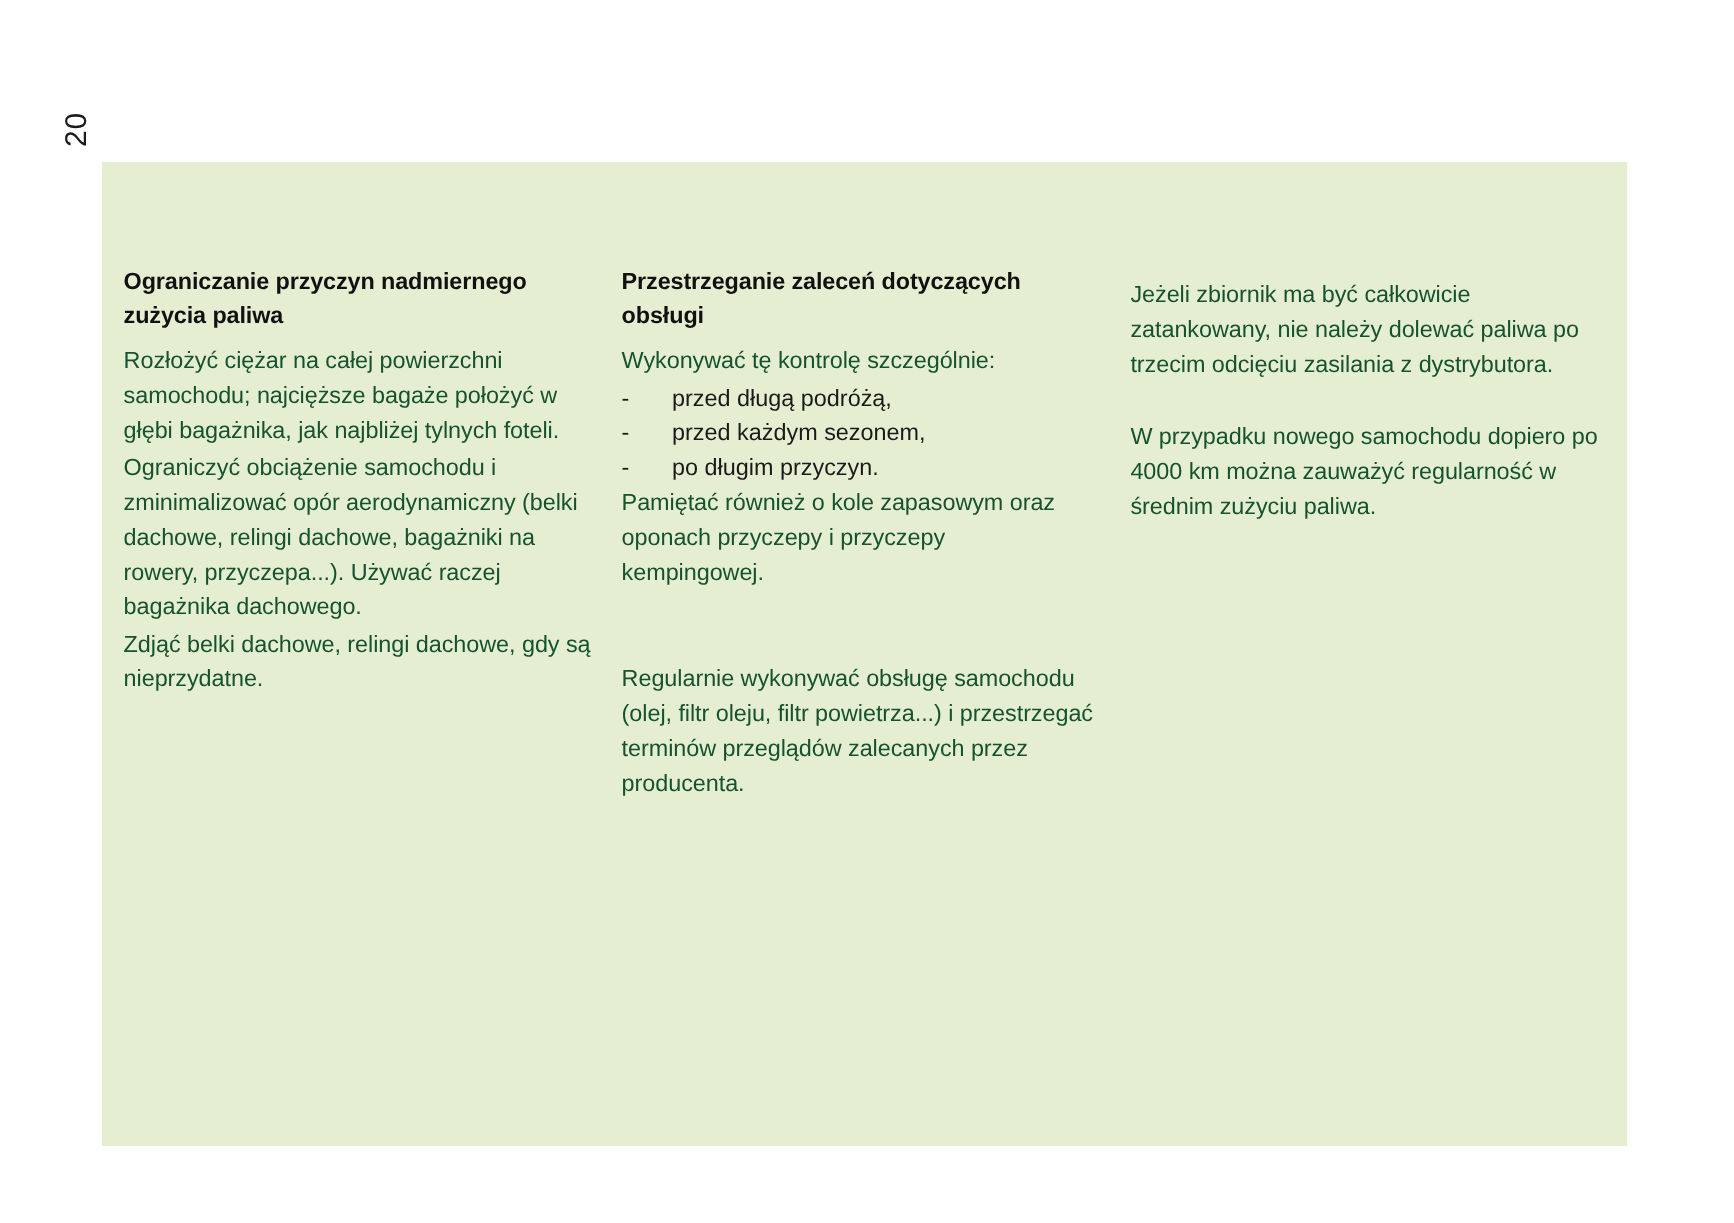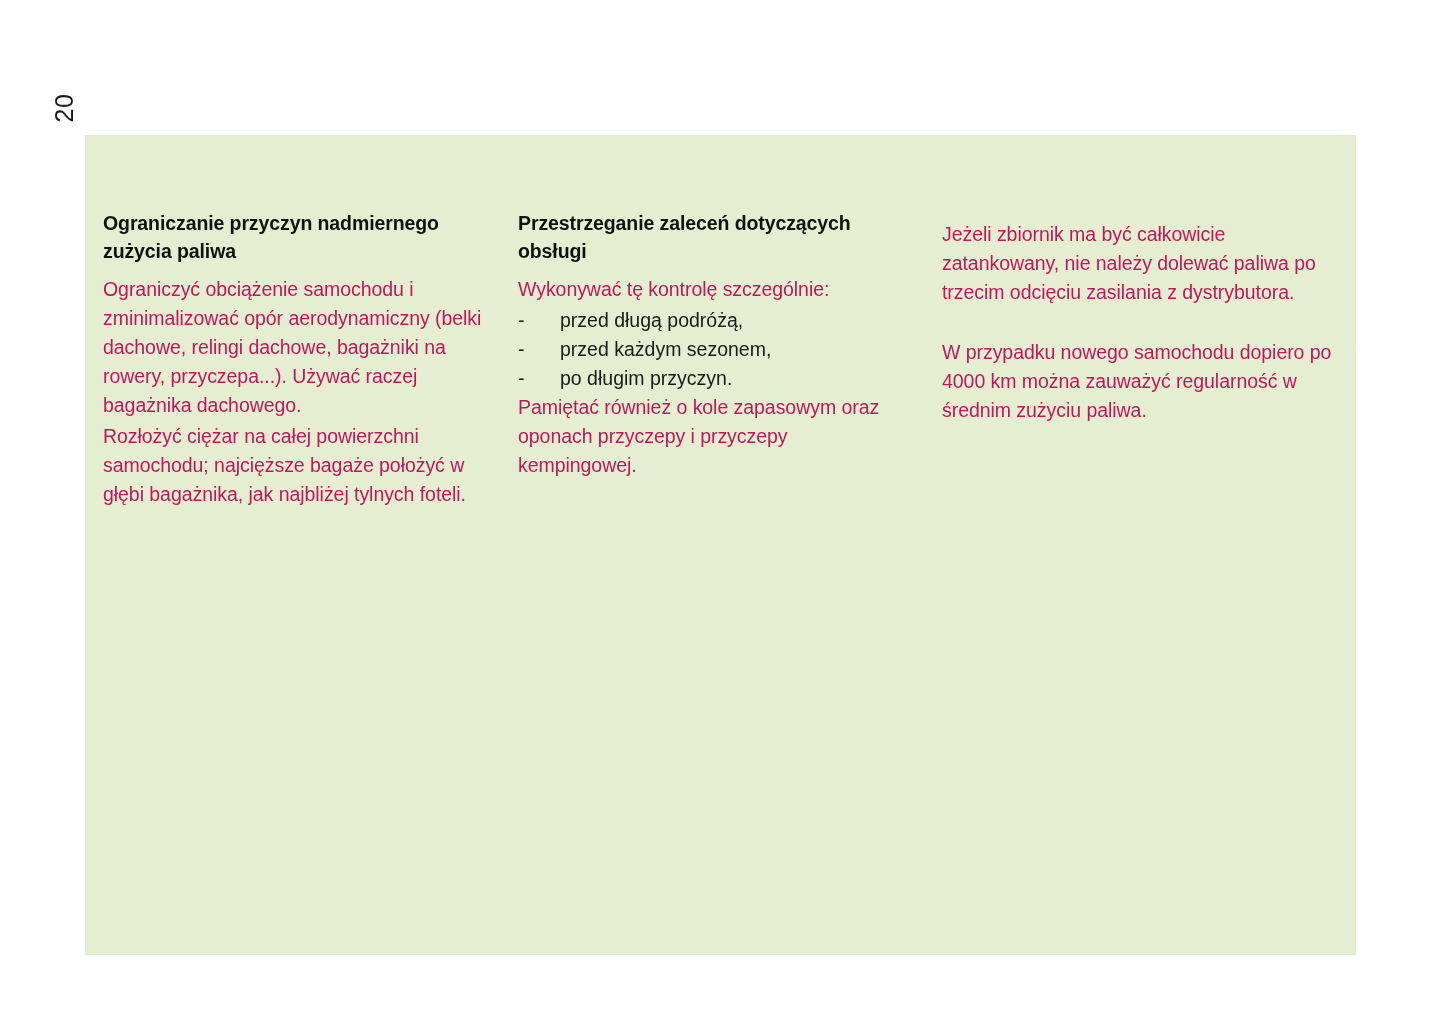--- a/index.html
+++ b/index.html
@@ -51,7 +51,7 @@
   .columns {
     position: absolute;
     left: 18px;
-    top: 75px;
+    top: 87px;
     right: 0;
     display: flex;
     align-items: flex-start;

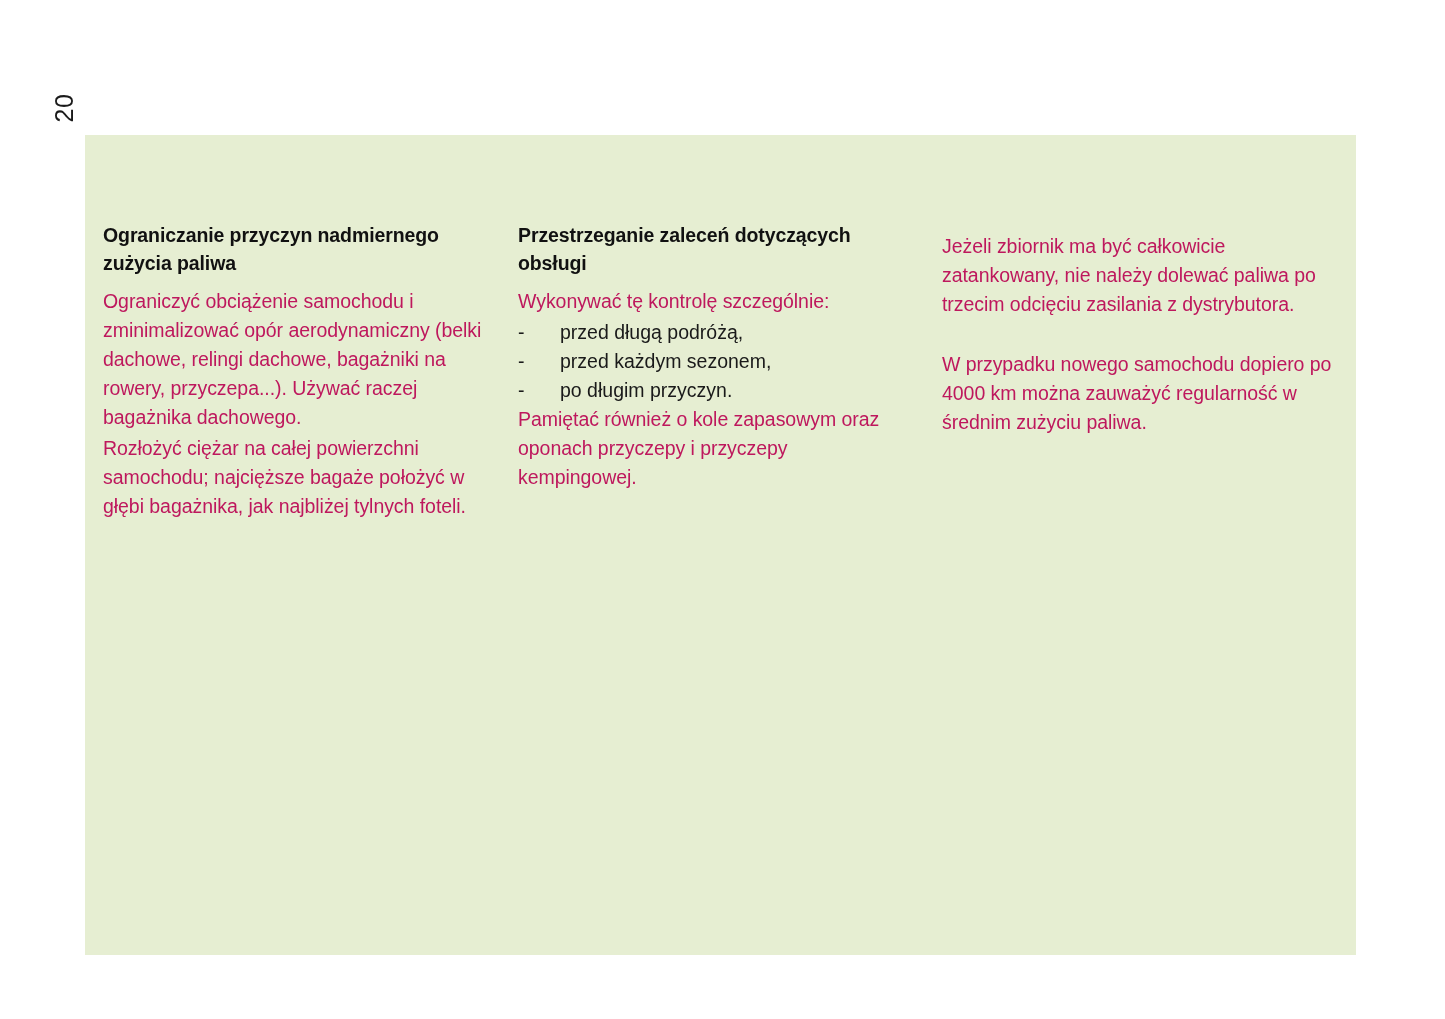--- a/index.html
+++ b/index.html
@@ -81,7 +81,7 @@
     font-weight: 400;
     line-height: 29px;
     letter-spacing: -0.05px;
-    color: #be185d;
+    color: #14532d;
   }
 
   

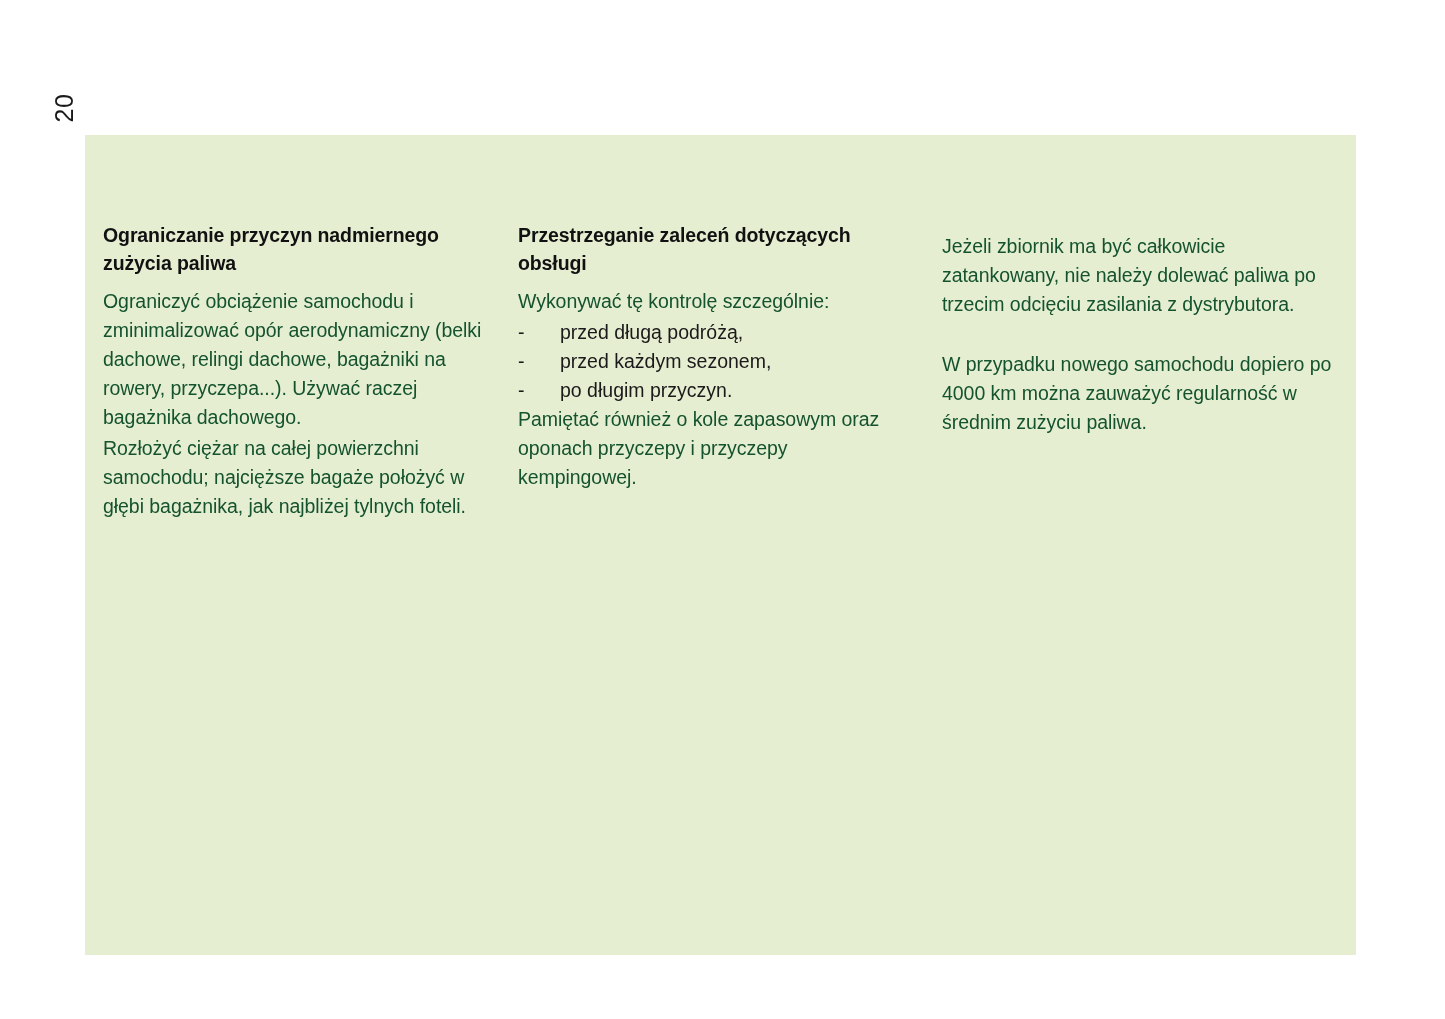--- a/index.html
+++ b/index.html
@@ -125,9 +125,9 @@
     <div class="column col-1">
       <h2 class="section-heading">Ograniczanie przyczyn nadmiernego zużycia paliwa</h2>
 
+      <p class="body-text">Rozłożyć ciężar na całej powierzchni samochodu; najcięższe bagaże położyć w głębi bagażnika, jak najbliżej tylnych foteli.</p>
+
       <p class="body-text">Ograniczyć obciążenie samochodu i zminimalizować opór aerodynamiczny (belki dachowe, relingi dachowe, bagażniki na rowery, przyczepa...). Używać raczej bagażnika dachowego.</p>
-
-      <p class="body-text">Rozłożyć ciężar na całej powierzchni samochodu; najcięższe bagaże położyć w głębi bagażnika, jak najbliżej tylnych foteli.</p>
 
 
       <div class="gap-double"></div>

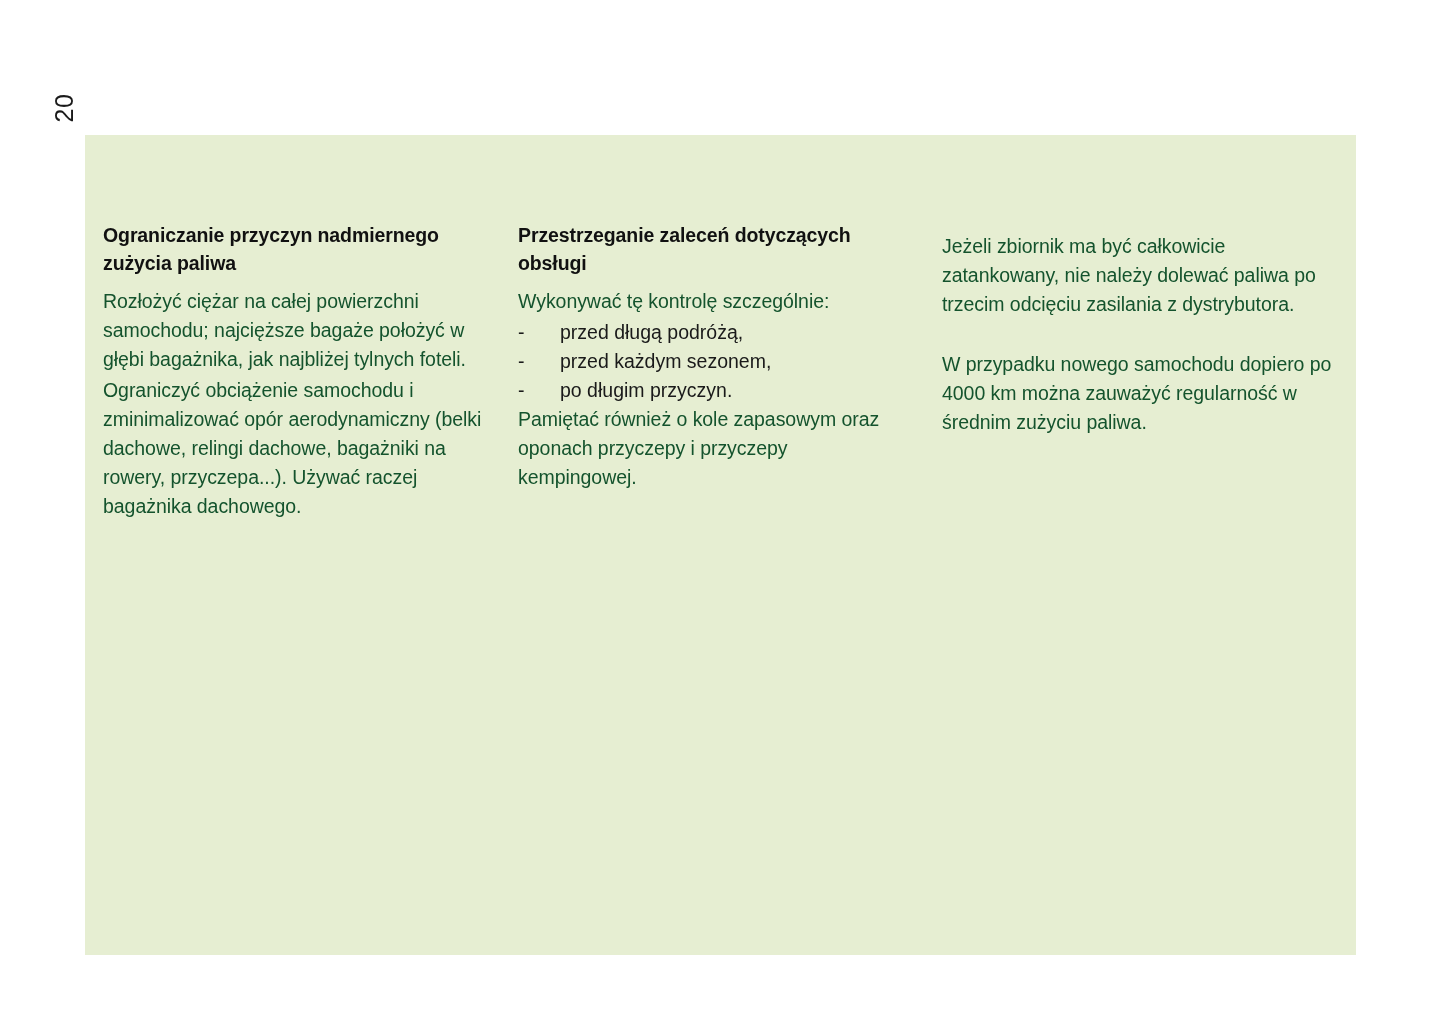--- a/index.html
+++ b/index.html
@@ -129,6 +129,7 @@
 
       <p class="body-text">Ograniczyć obciążenie samochodu i zminimalizować opór aerodynamiczny (belki dachowe, relingi dachowe, bagażniki na rowery, przyczepa...). Używać raczej bagażnika dachowego.</p>
 
+      <p class="body-text">Zdjąć belki dachowe, relingi dachowe, gdy są nieprzydatne.</p>
 
       <div class="gap-double"></div>
 

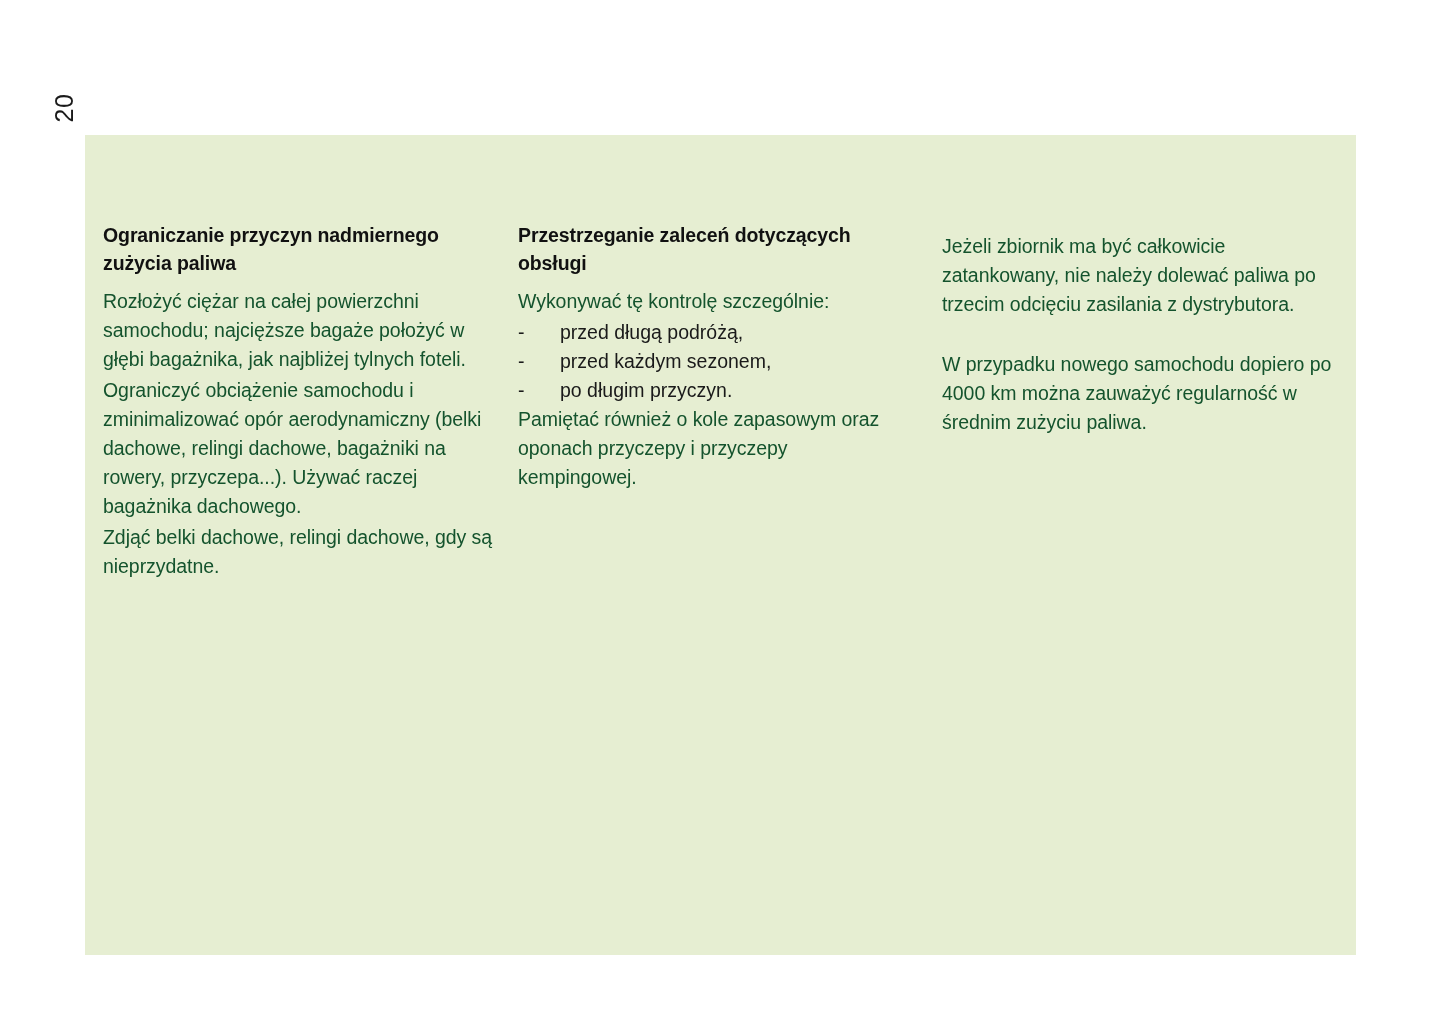--- a/index.html
+++ b/index.html
@@ -160,6 +160,7 @@
 
       <div class="gap-double"></div>
 
+      <p class="body-text">Regularnie wykonywać obsługę samochodu (olej, filtr oleju, filtr powietrza...) i przestrzegać terminów przeglądów zalecanych przez producenta.</p>
     </div>
 
     <div class="column col-3">

